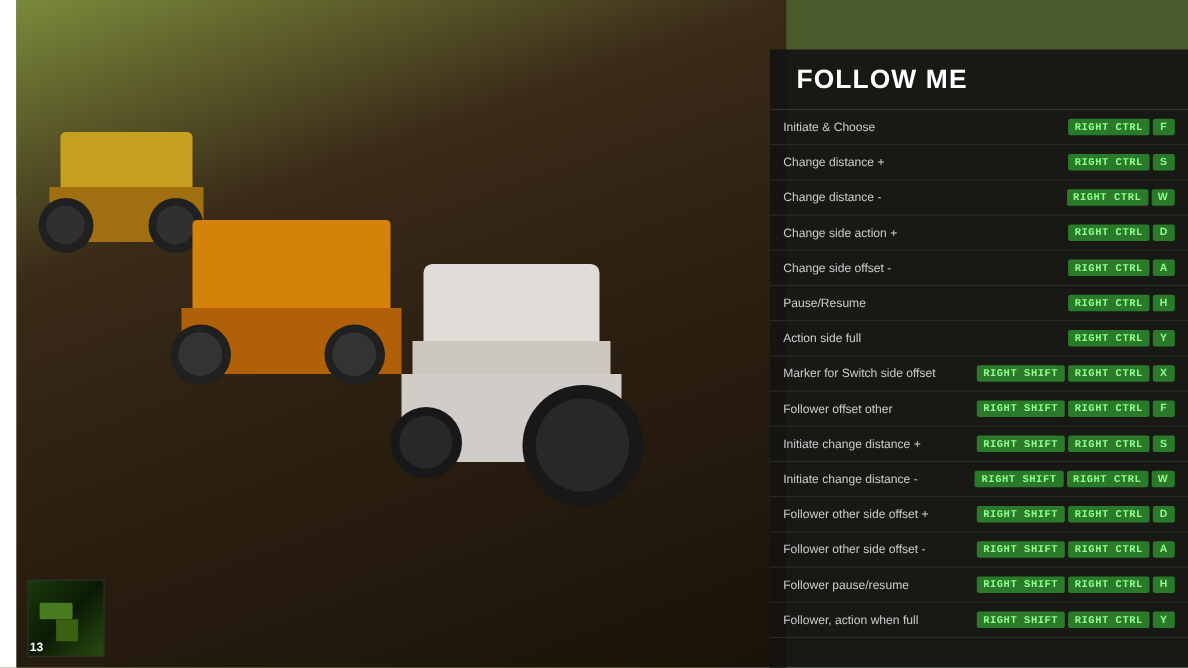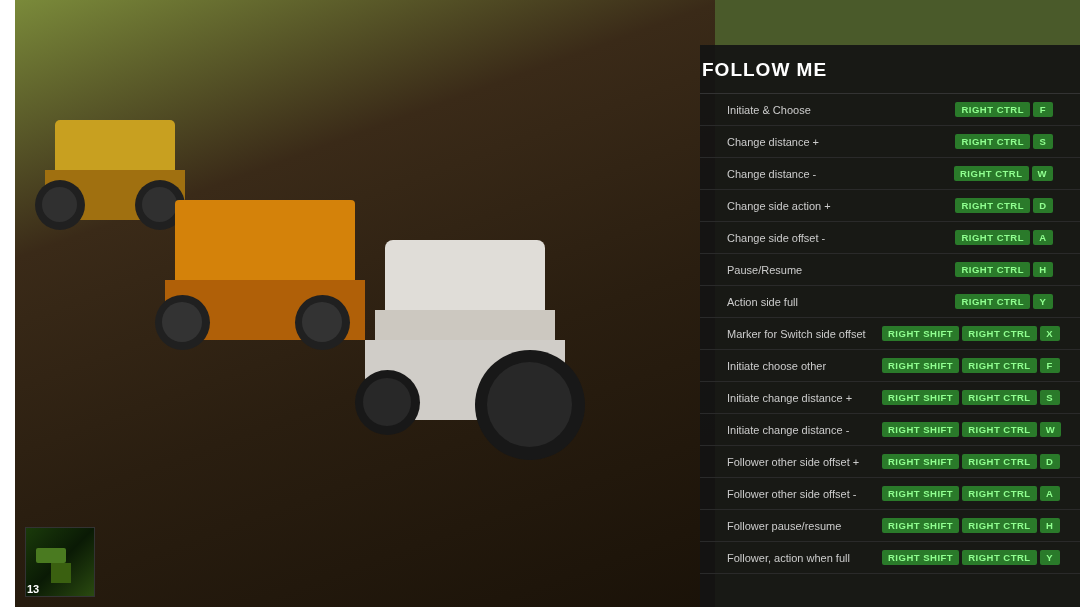--- a/index.html
+++ b/index.html
@@ -67,9 +67,9 @@
     }
 
     #panel-title {
-      padding: 14px 18px 12px 2px;
+      padding: 14px 18px 12px 24px;
       color: white;
-      font-size: 19px;
+      font-size: 24px;
       font-weight: bold;
       letter-spacing: 1px;
       border-bottom: 1px solid #333;

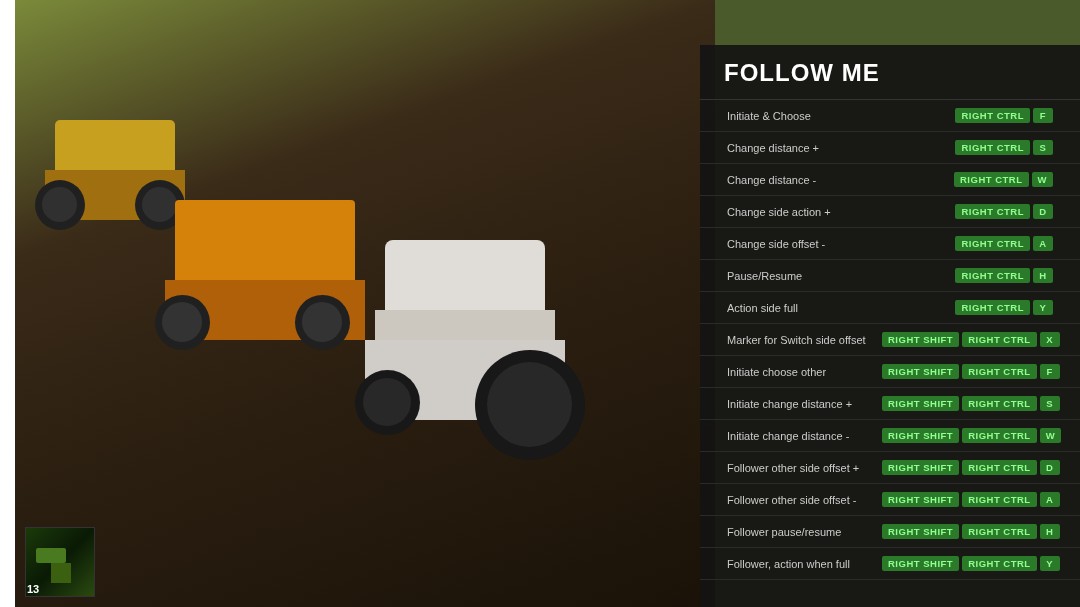--- a/index.html
+++ b/index.html
@@ -78,7 +78,7 @@
     .key-row {
       display: flex;
       align-items: center;
-      padding: 0 27px;
+      padding: 0 12px;
       height: 32px;
       border-bottom: 1px solid #2a2a2a;
     }

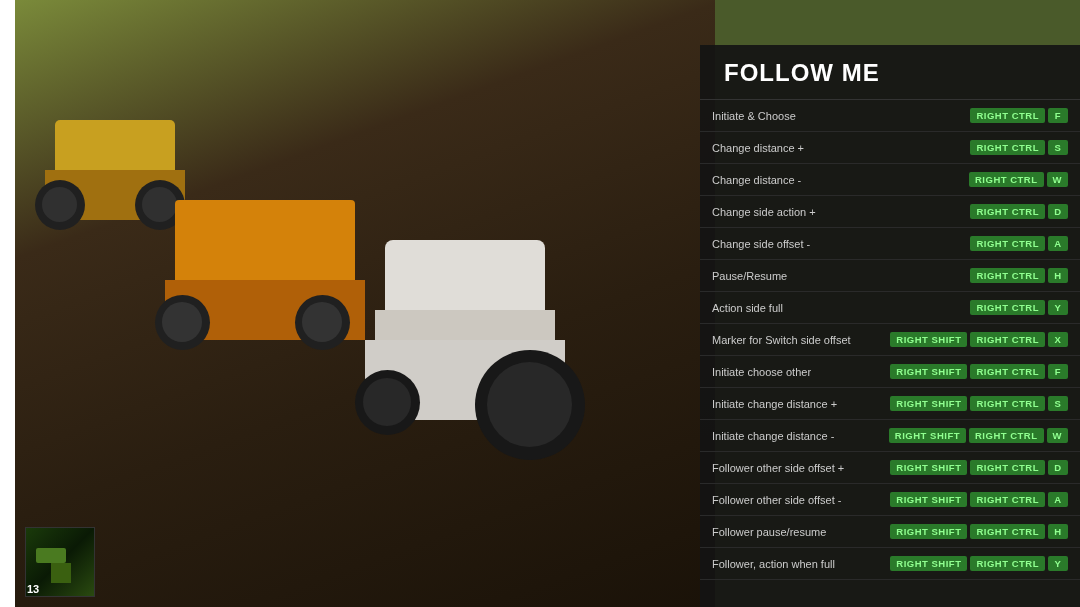--- a/index.html
+++ b/index.html
@@ -108,6 +108,7 @@
       white-space: nowrap;
       text-transform: uppercase;
       letter-spacing: 0.5px;
+      font-family: Liberation Mono, monospace;
     }
 
     .key-badge-single {

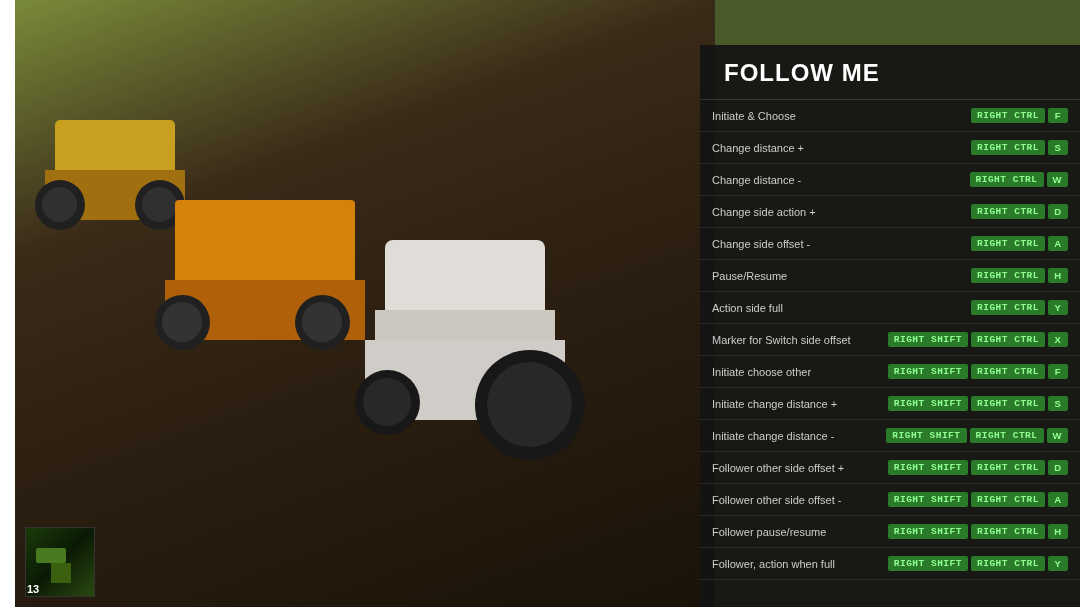--- a/index.html
+++ b/index.html
@@ -230,7 +230,7 @@
         </div>
       </div>
       <div class="key-row">
-        <span class="row-label">Initiate choose other</span>
+        <span class="row-label">Follower offset other</span>
         <div class="keys-area">
           <span class="key-badge">RIGHT SHIFT</span>
           <span class="key-badge">RIGHT CTRL</span>

